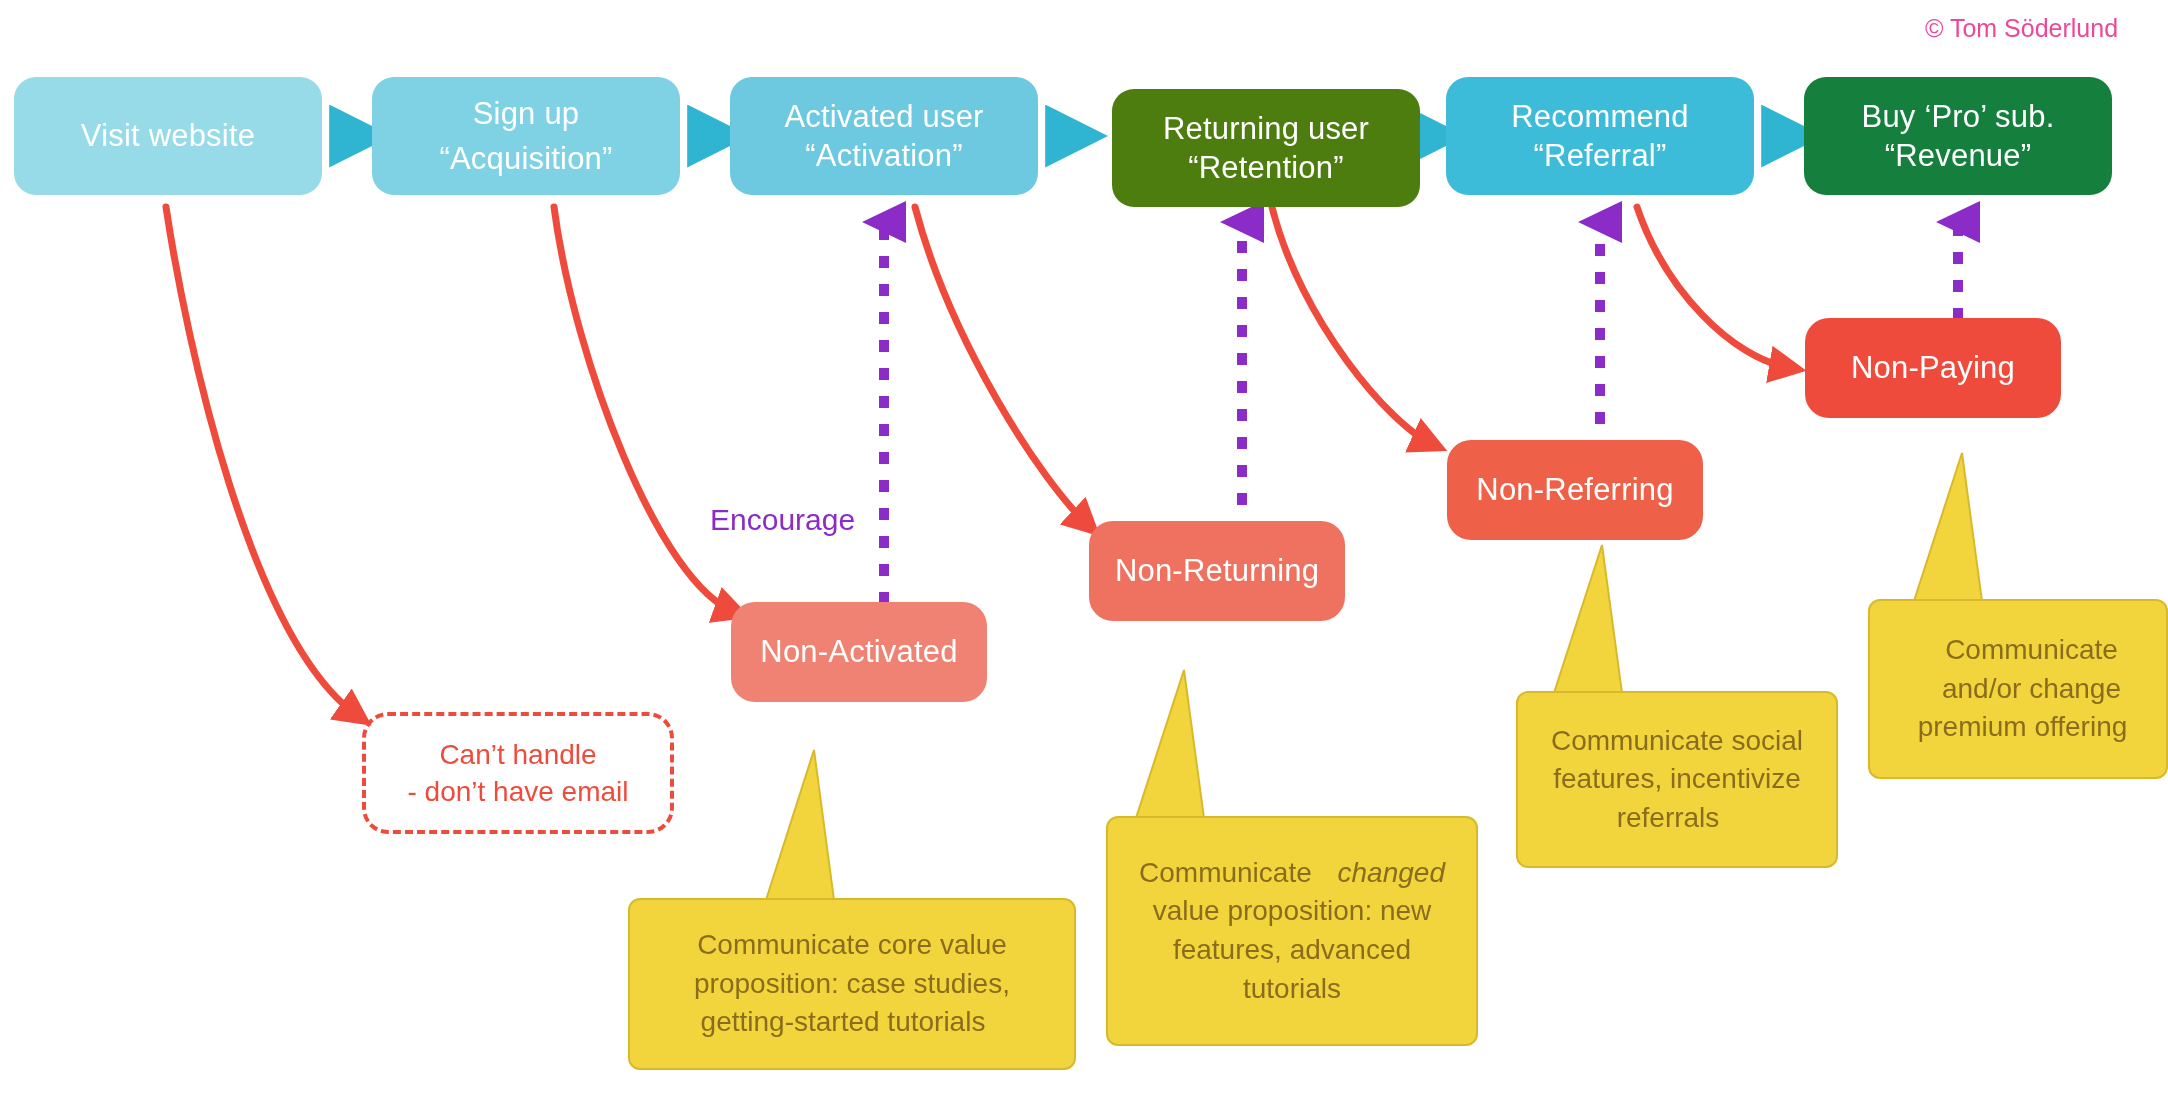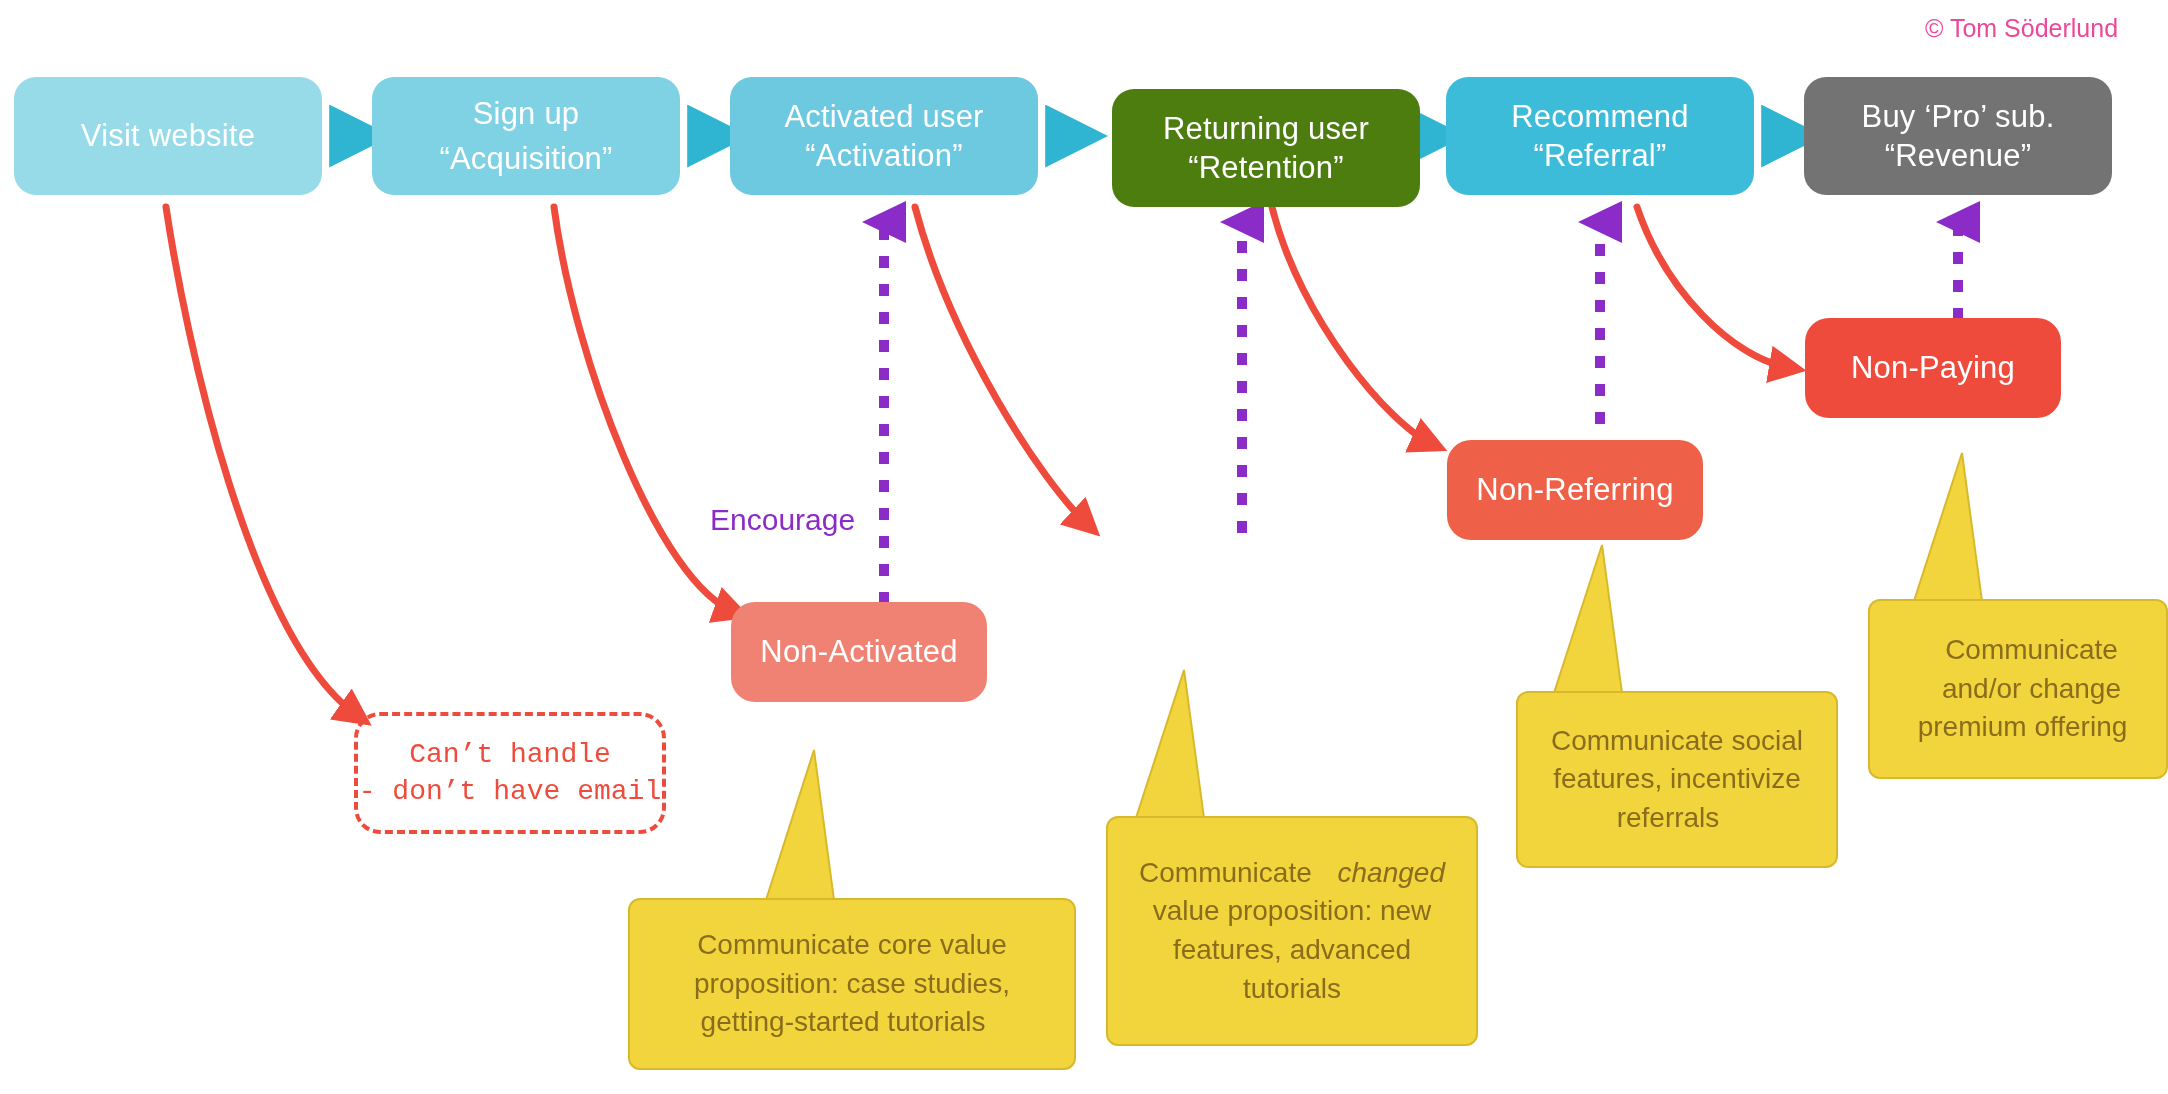--- a/index.html
+++ b/index.html
@@ -178,7 +178,7 @@
     <div class="l2">“Referral”</div>
   </div>
 
-  <div class="node stage" style="left:1804px; top:77px; background:#737373;">
+  <div class="node stage" style="left:1804px; top:77px; background:#15803d;">
     <div class="l1">Buy ‘Pro’ sub.</div>
     <div class="l2">“Revenue”</div>
   </div>

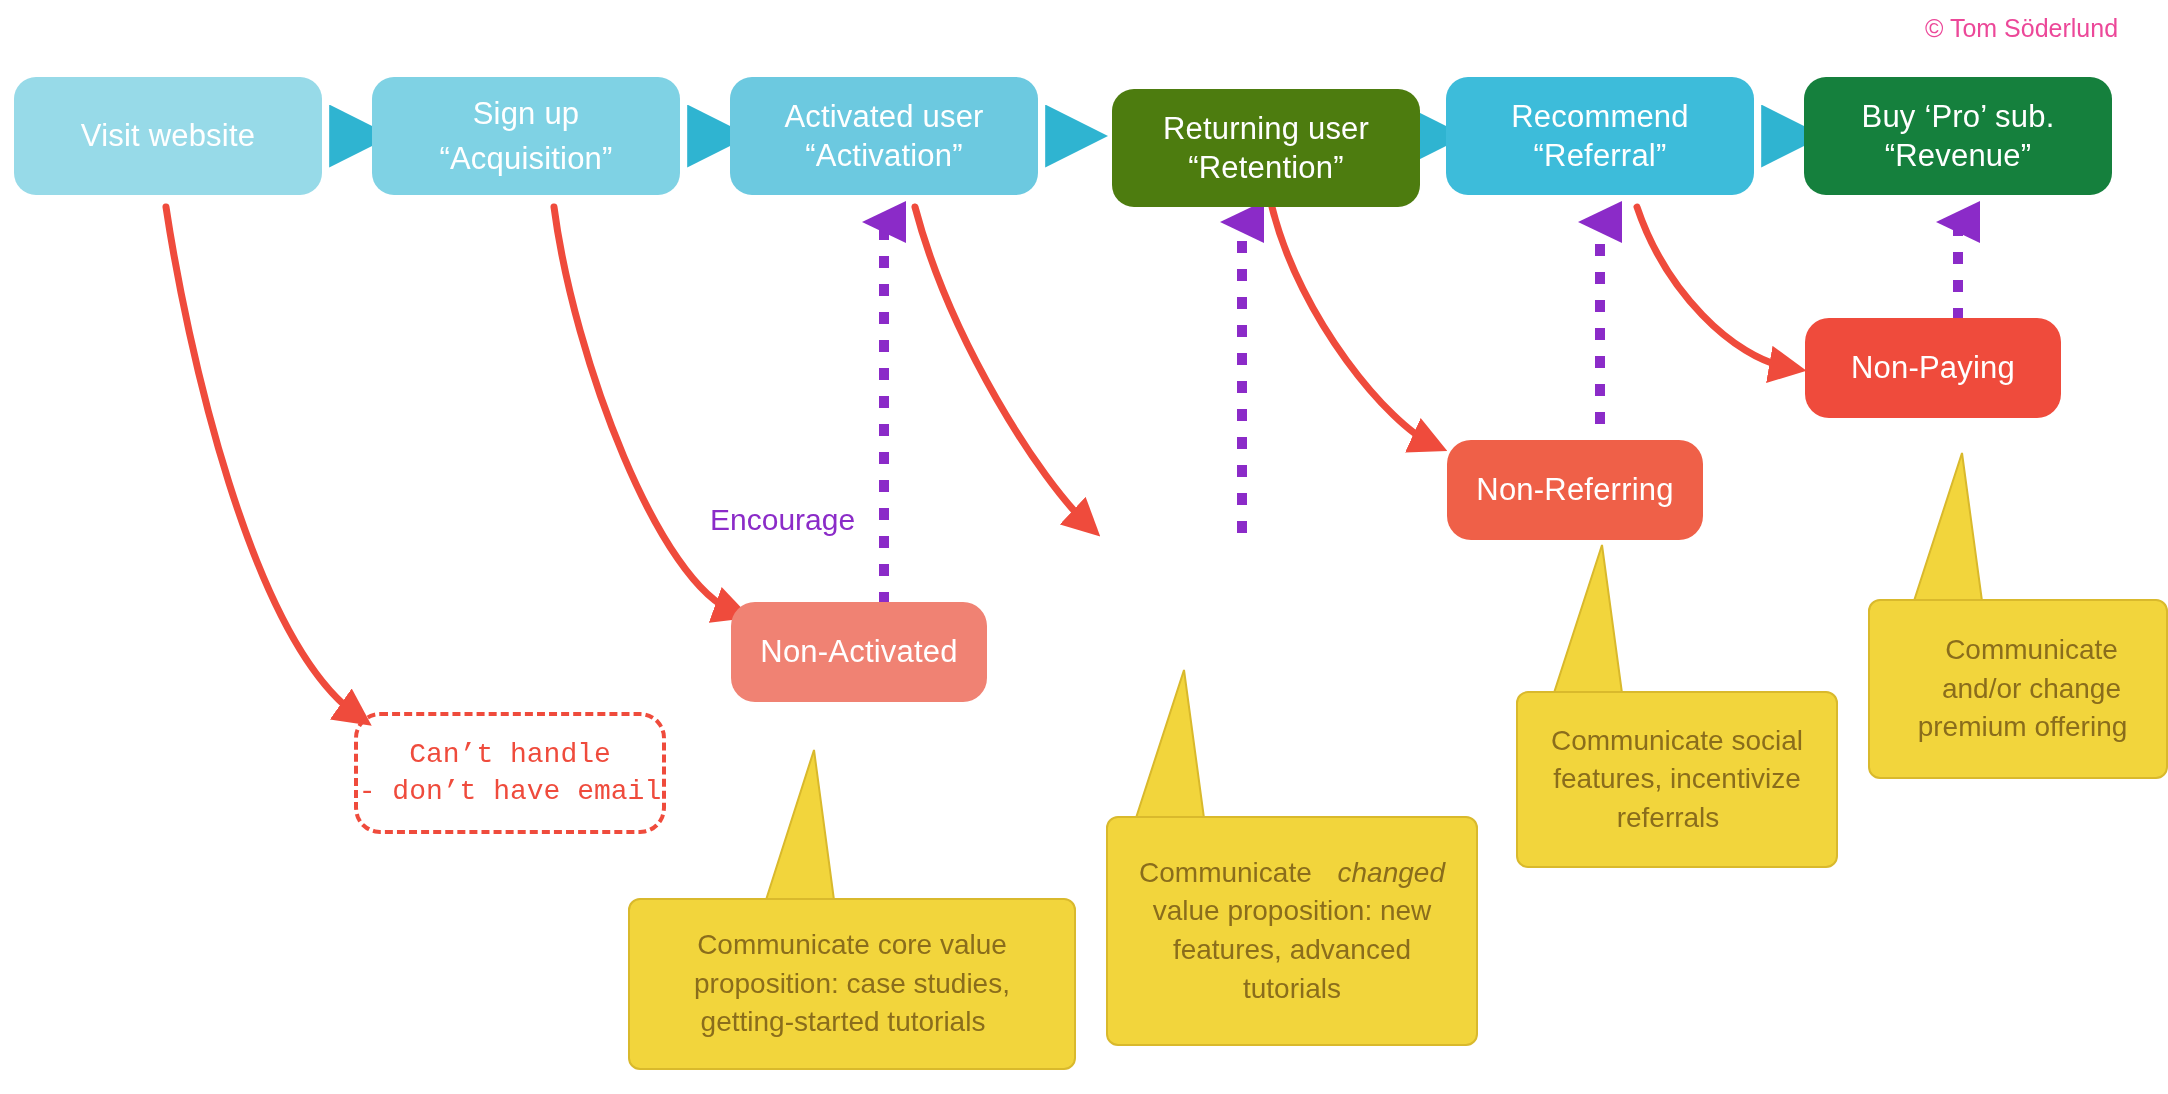--- a/index.html
+++ b/index.html
@@ -187,6 +187,9 @@
     <div class="l1">Non-Activated</div>
   </div>
 
+  <div class="node leak" style="left:1089px; top:521px; background:#ef7261;">
+    <div class="l1">Non-Returning</div>
+  </div>
 
   <div class="node leak" style="left:1447px; top:440px; background:#ef6048;">
     <div class="l1">Non-Referring</div>

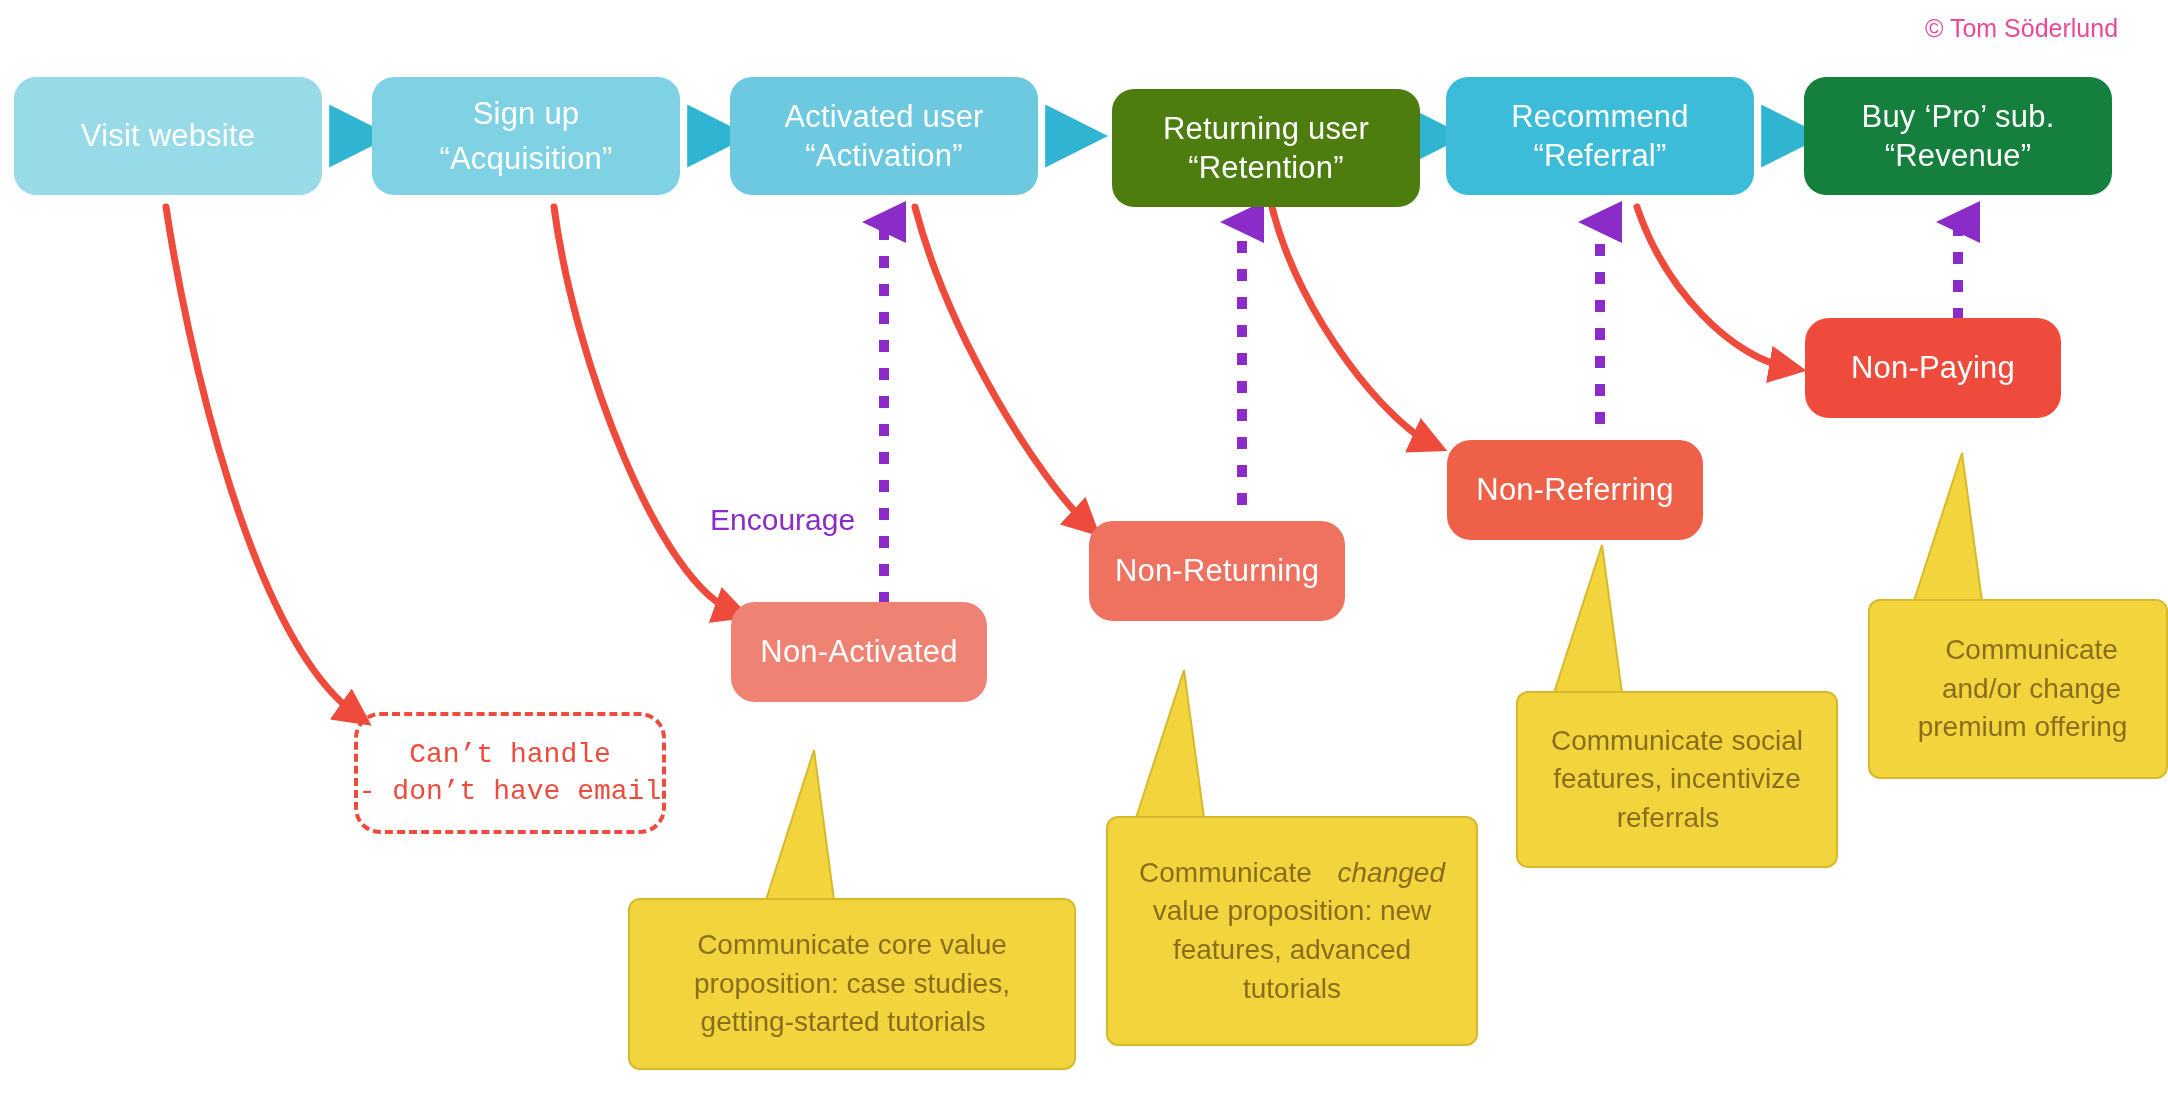--- a/index.html
+++ b/index.html
@@ -199,7 +199,7 @@
     <div class="l1">Non-Paying</div>
   </div>
 
-  <div class="dashed-note" style="left:354px; top:712px; width:312px; height:122px;font-family:Liberation Mono, monospace;">
+  <div class="dashed-note" style="left:362px; top:712px; width:312px; height:122px;">
     <div>Can’t handle</div>
     <div>- don’t have email</div>
   </div>

